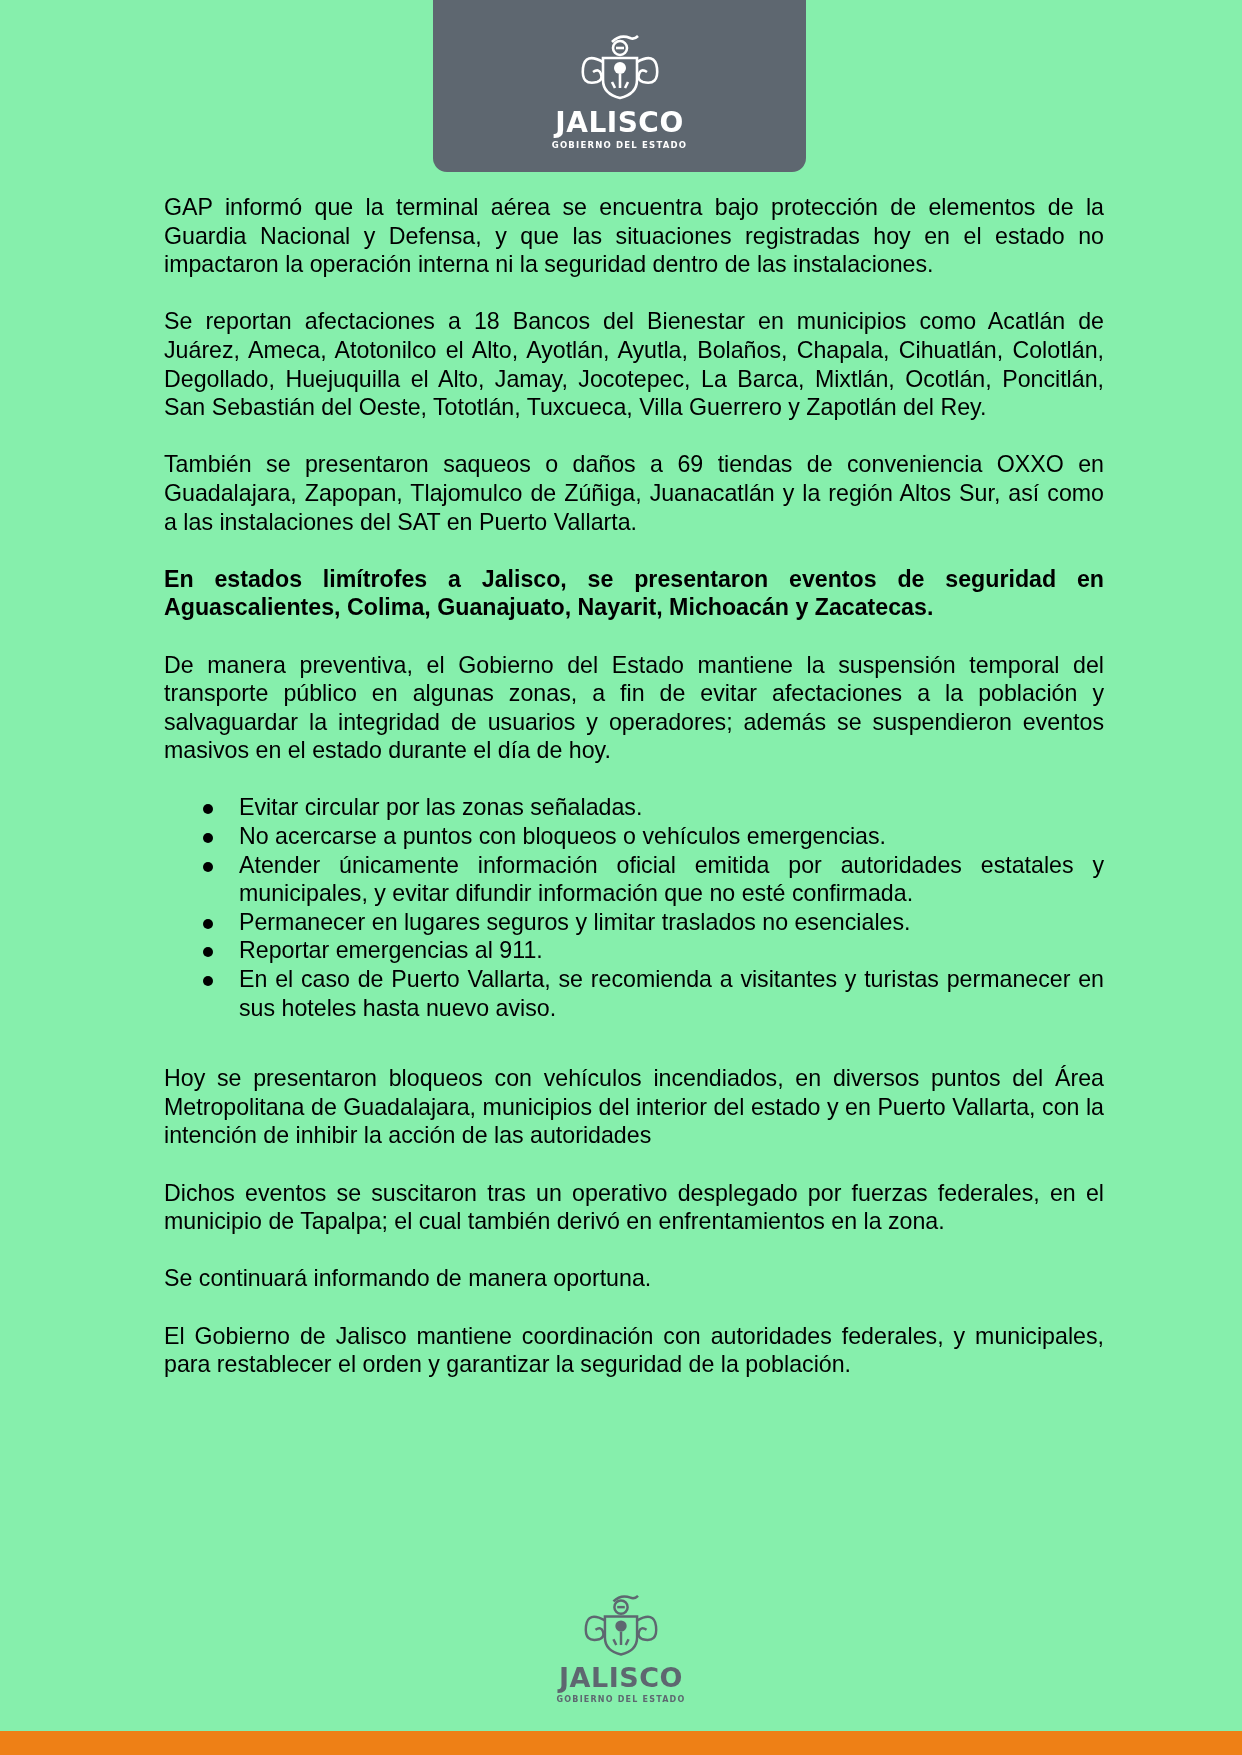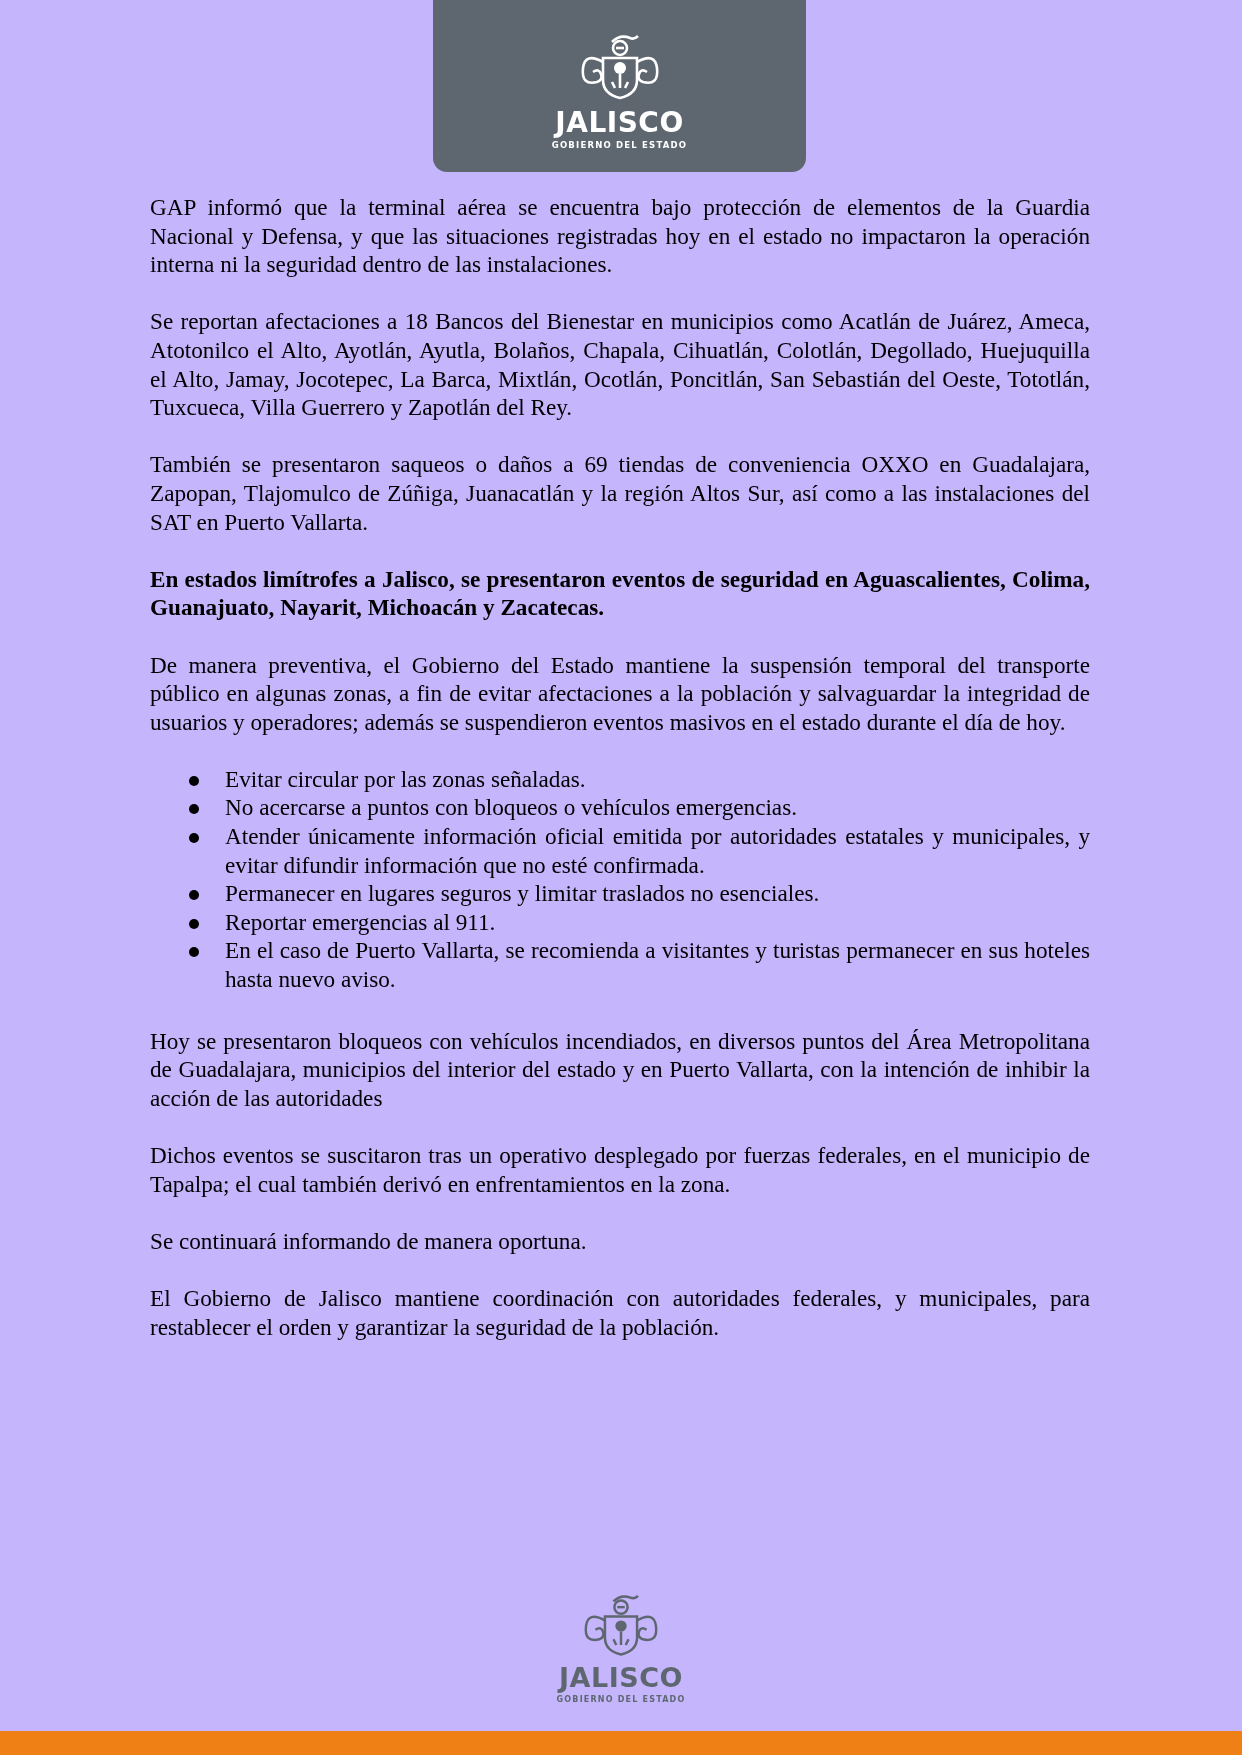--- a/index.html
+++ b/index.html
@@ -4,7 +4,7 @@
   <style>
     html, body { margin: 0; padding: 0; background: #ffffff; }
     body { width: 1242px; height: 1755px; position: relative; overflow: hidden; }
-    .page { position: relative; width: 1242px; height: 1755px; background: #c4b5fd; }
+    .page { position: relative; width: 1242px; height: 1755px; background: #86efac; }
 
     .header-panel {
       position: absolute; left: 433px; top: 0; width: 373px; height: 172px;

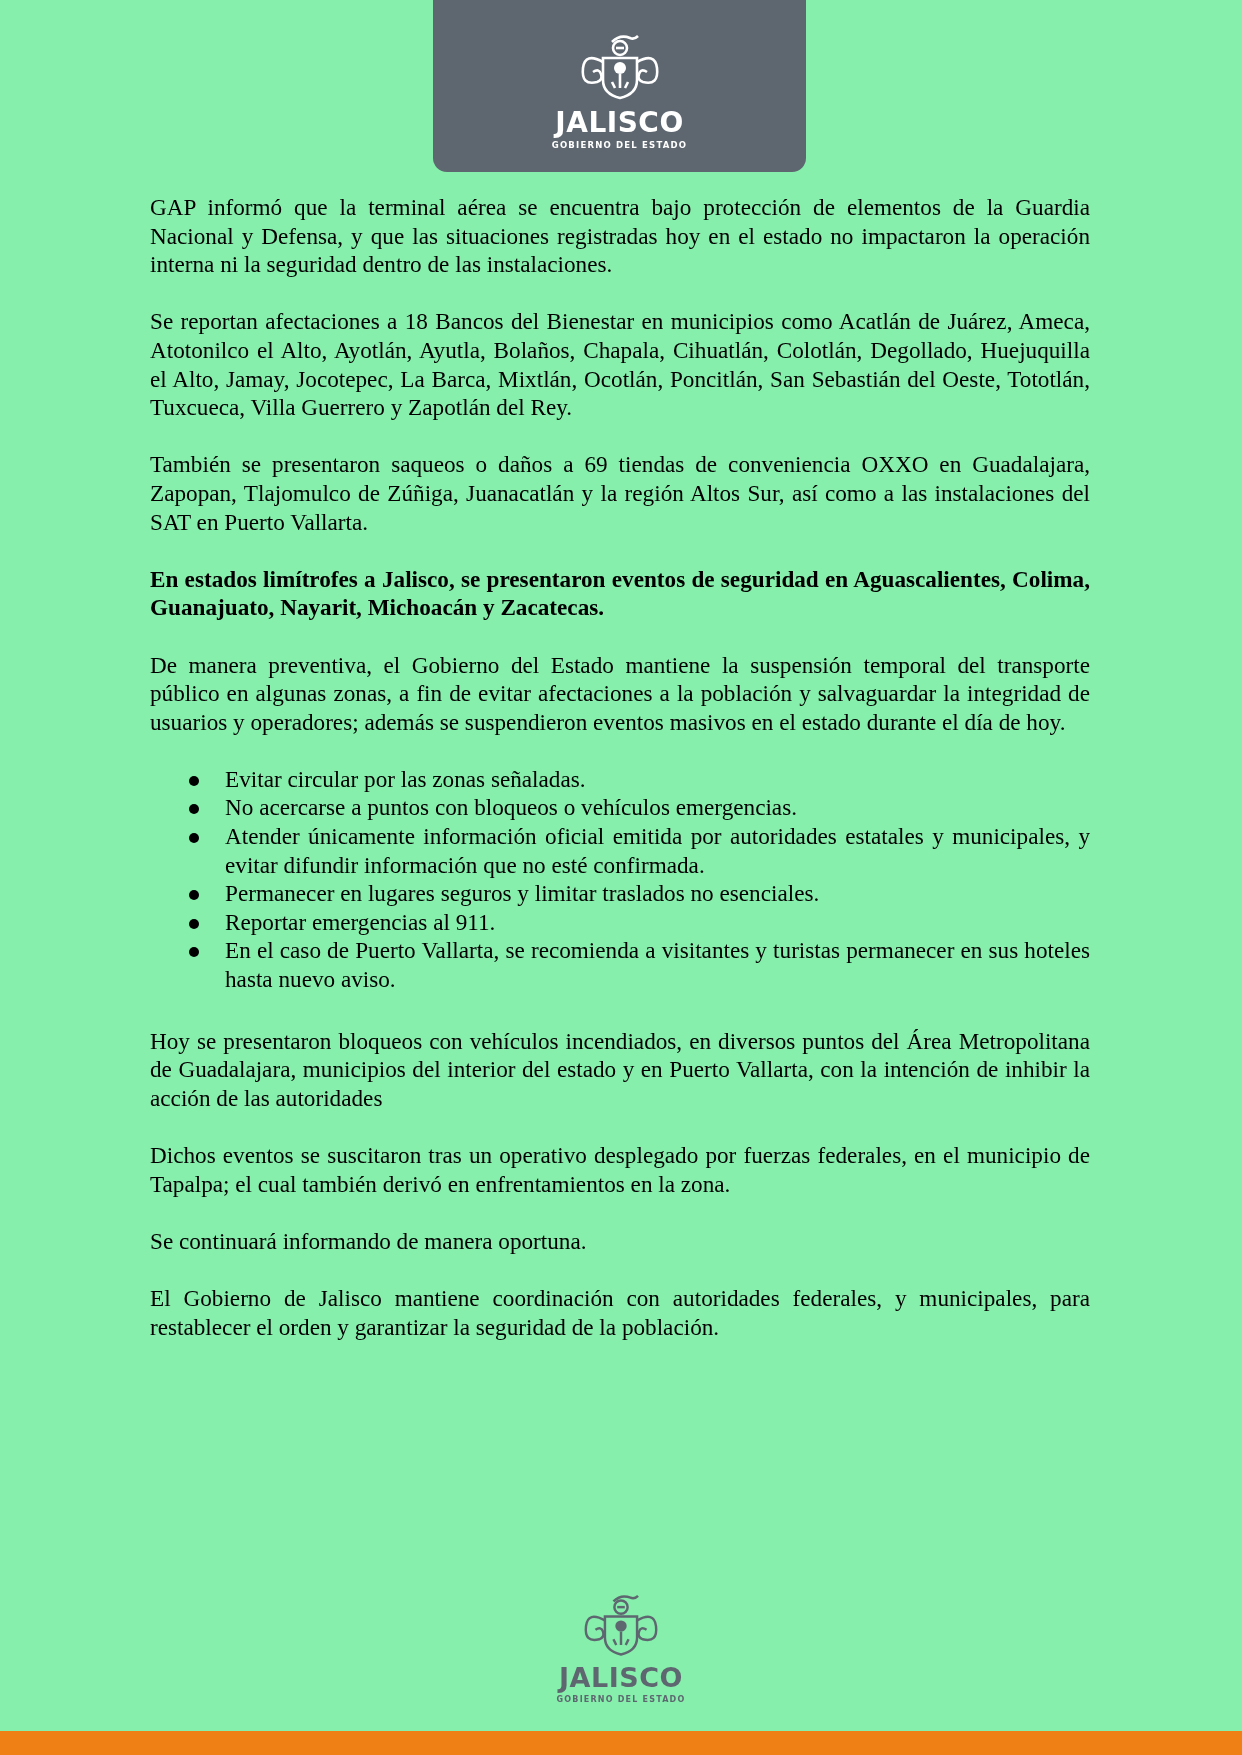--- a/index.html
+++ b/index.html
@@ -27,8 +27,8 @@
     .orange-bar { position: absolute; left: 0; top: 1731px; width: 1242px; height: 24px; background: #ee8016; }
 
     .body-text {
-      position: absolute; left: 150px; top: 193px; width: 940px;
-      font-family: Liberation Serif, serif; font-size: 23.2px; line-height: 28.6px;
+      position: absolute; left: 164px; top: 193px; width: 940px;
+      font-family: Liberation Sans, sans-serif; font-size: 23.2px; line-height: 28.6px;
       color: #000; text-align: justify;
     }
     .body-text p { margin: 0 0 28.6px 0; }

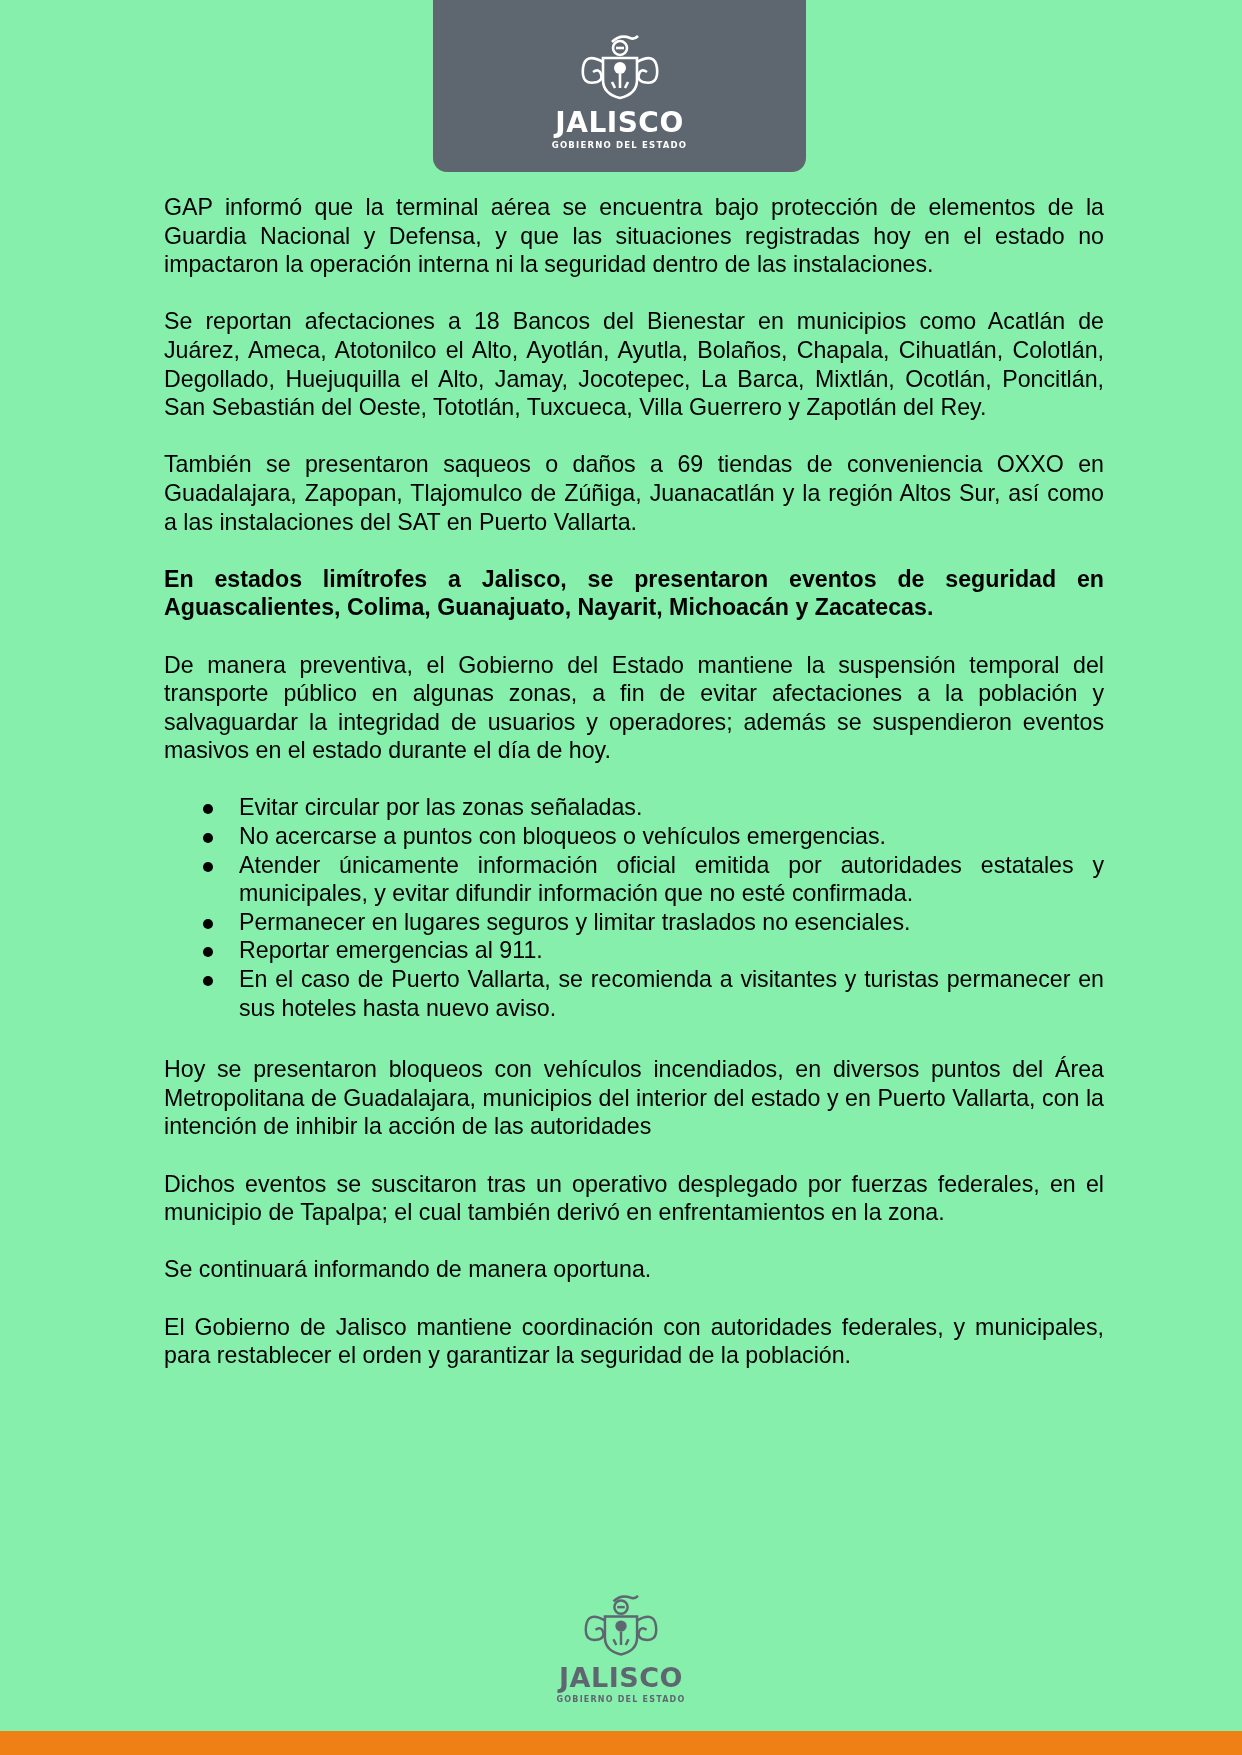--- a/index.html
+++ b/index.html
@@ -33,7 +33,7 @@
     }
     .body-text p { margin: 0 0 28.6px 0; }
     .body-text p.bold { font-weight: bold; }
-    .body-text ul { list-style: none; margin: 0 0 33px 0; padding: 0; }
+    .body-text ul { list-style: none; margin: 0 0 42px 0; padding: 0; }
     .body-text li { position: relative; padding-left: 75px; }
     .body-text li .bullet {
       position: absolute; left: 39px; top: 11px; width: 10px; height: 10px;

